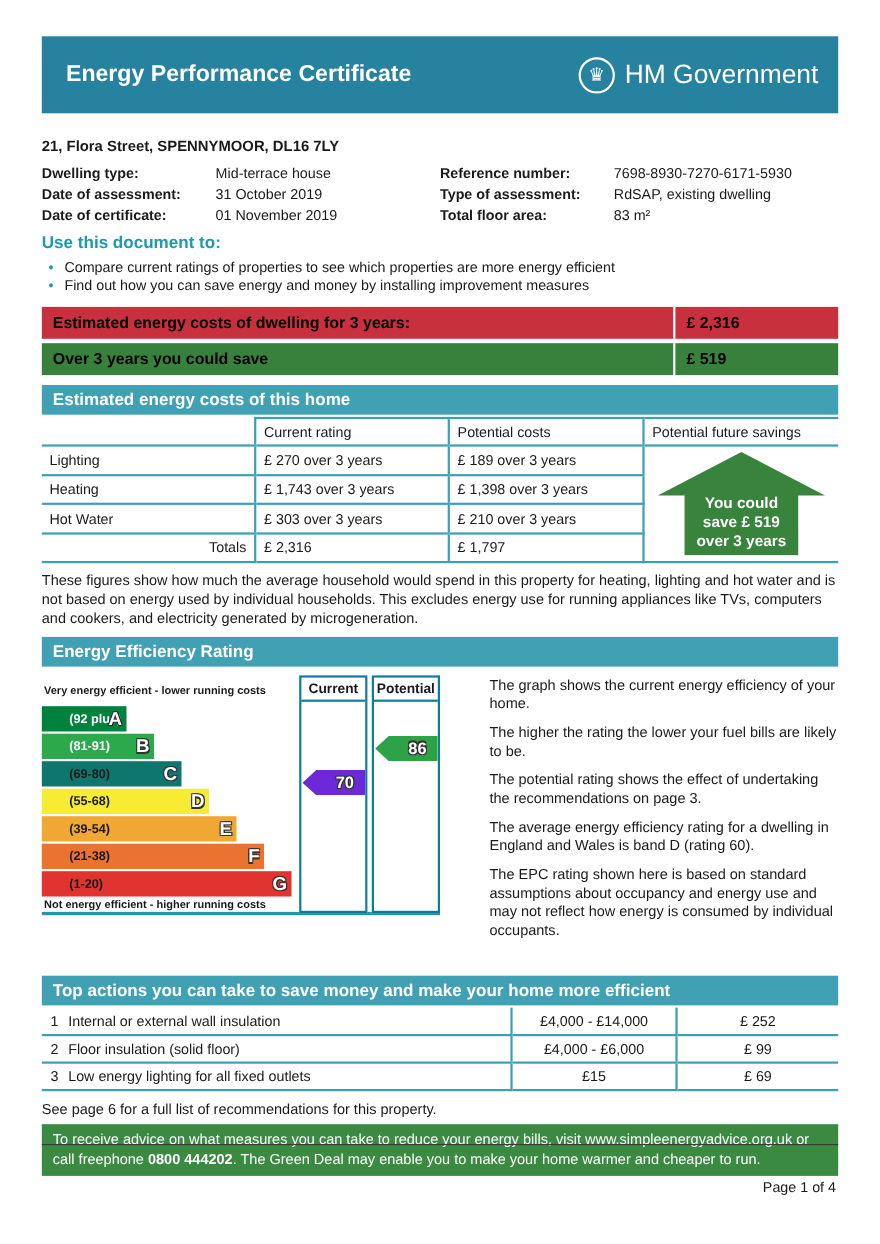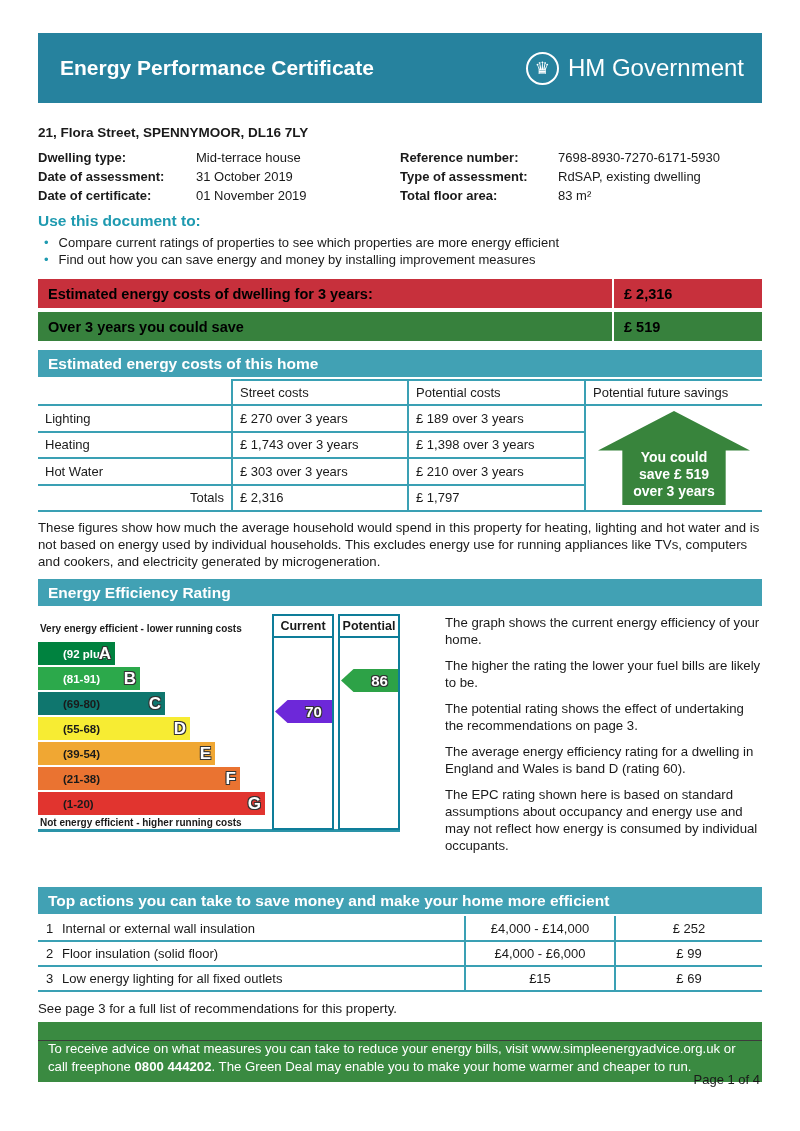--- a/index.html
+++ b/index.html
@@ -169,7 +169,7 @@
       <tbody>
           <tr>
         <th class="bb"></th>
-        <th class="b bt bb bl">Street costs</th>
+        <th class="b bt bb bl">Current rating</th>
         <th class="b bt bb bl">Potential costs</th>
         <th class="b bt bb bl">Potential future savings</th>
       </tr>

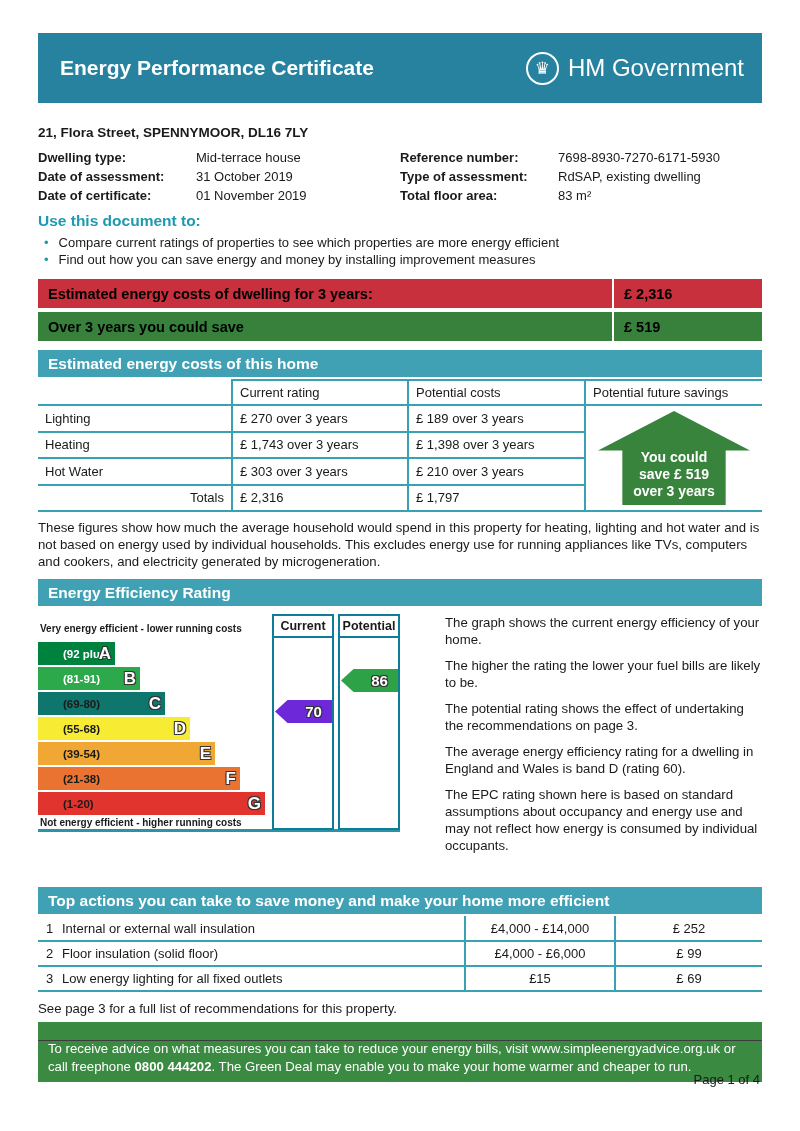--- a/index.html
+++ b/index.html
@@ -293,7 +293,7 @@
     </tbody>
       </table>
 
-    <div class="see-note">See page 3 for a full list of recommendations for this property.</div>
+    <div class="see-note">See page 6 for a full list of recommendations for this property.</div>
 
     <div class="advice-box" style="background: rgb(58, 138, 65);">
       <span>To receive advice on what measures you can take to reduce your energy bills, visit www.simpleenergyadvice.org.uk or call freephone </span><span class="b">0800 444202</span><span>. The Green Deal may enable you to make your home warmer and cheaper to run.</span>

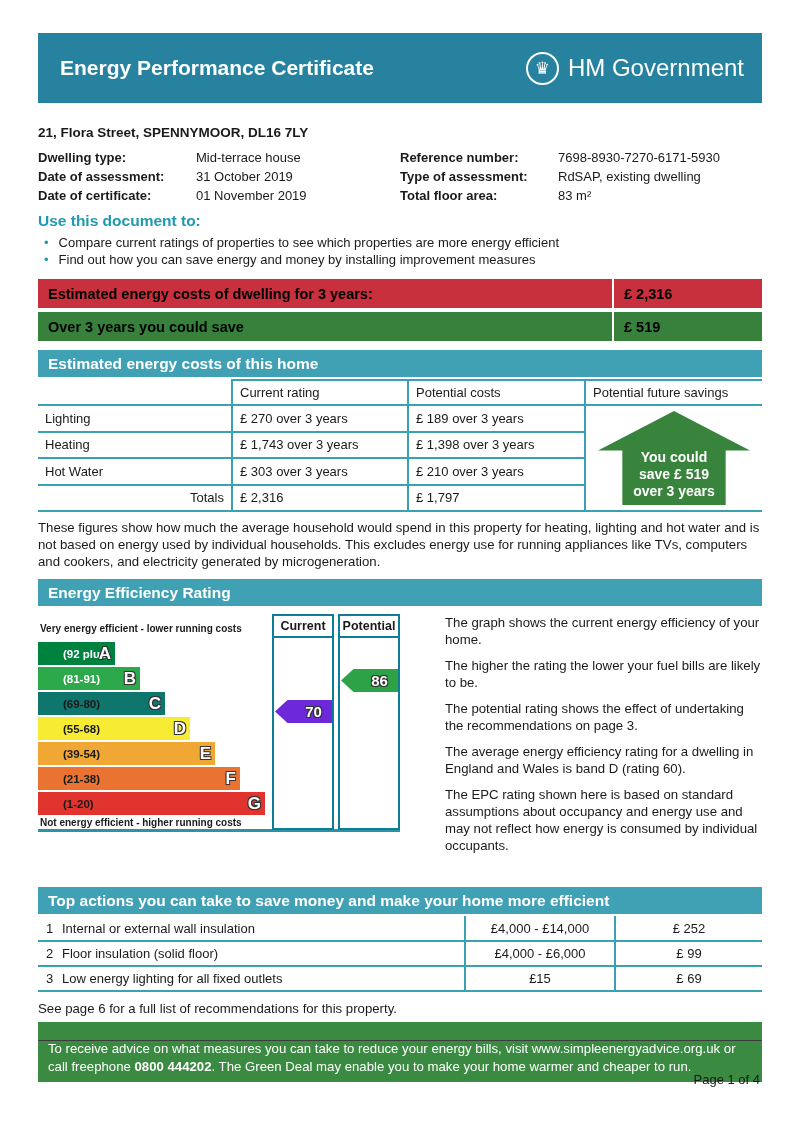--- a/index.html
+++ b/index.html
@@ -83,7 +83,7 @@
   .see-note { margin-top:9px; font-size:13.2px; }
 
   
-  .advice-box { margin-top:6px; background:#3a8a41; color:#fff; font-size:13.2px; line-height:17.5px; padding:18px 10px 7px 10px; }
+  .advice-box { margin-top:6px; background:#3a8a41; color:#fff; font-size:13.2px; line-height:17.5px; padding:5px 10px 7px 10px; }
 
   
   .footer-rule { position:absolute; left:38px; width:724px; top:1040px; border-top:1px solid #3c3c3c; }

